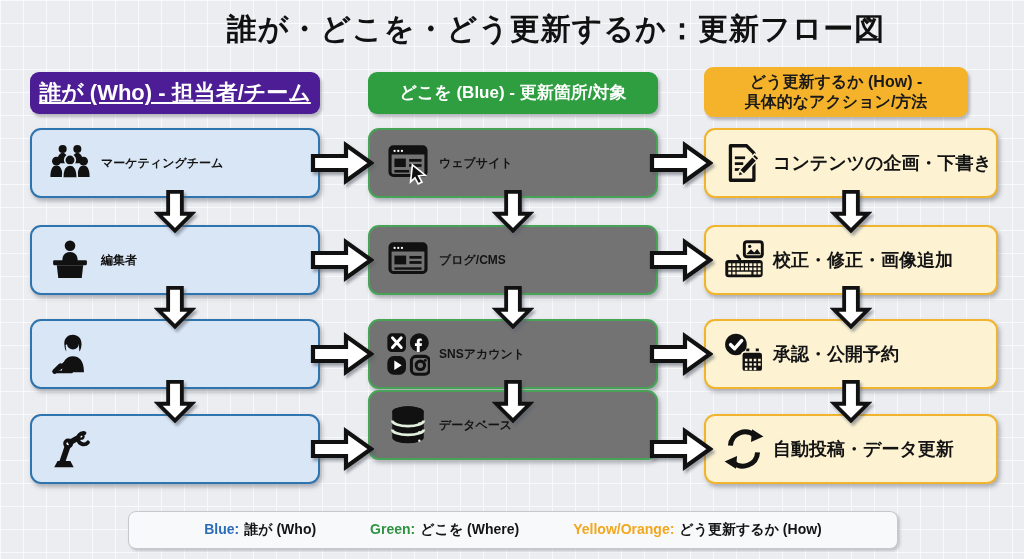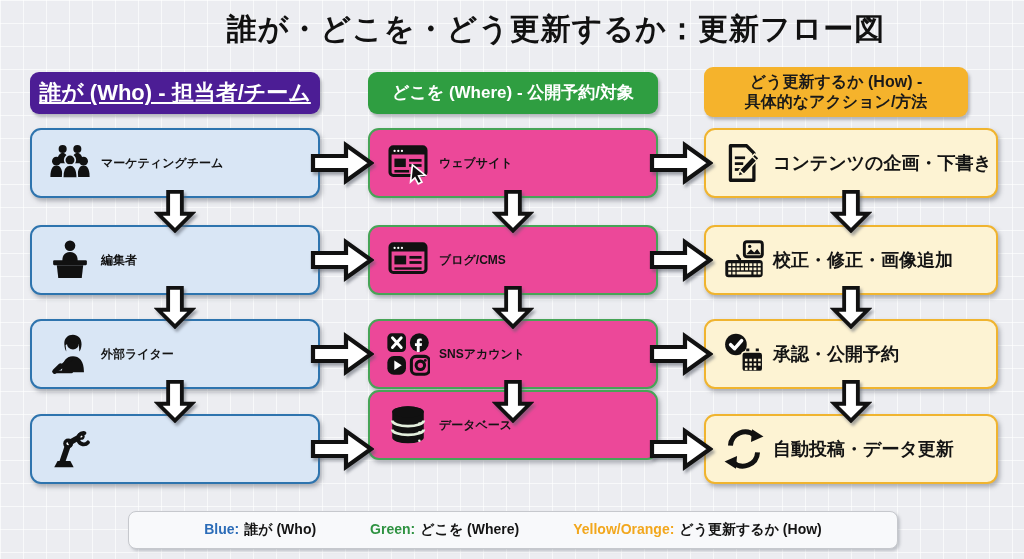--- a/index.html
+++ b/index.html
@@ -59,7 +59,7 @@
 <div class="title">誰が・どこを・どう更新するか：更新フロー図</div>
 
 <div class="header who-h" style="left:30px;top:72px;width:290px;height:42px;">誰が (Who) - 担当者/チーム</div>
-<div class="header where-h" style="left:368px;top:72px;width:290px;height:42px;">どこを (Where) - 公開予約/対象</div>
+<div class="header where-h" style="left:368px;top:72px;width:290px;height:42px;">どこを (Blue) - 更新箇所/対象</div>
 <div class="header how-h" style="left:704px;top:67px;width:264px;height:50px;">どう更新するか (How) -
 具体的なアクション/方法</div>
 

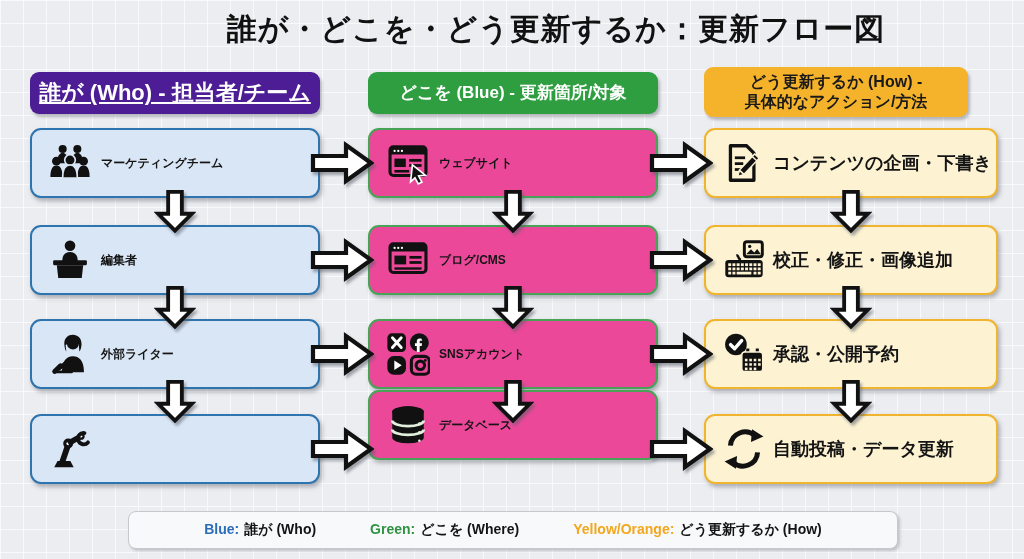--- a/index.html
+++ b/index.html
@@ -32,7 +32,7 @@
     box-shadow:2px 3px 4px rgba(105,110,120,.5);
   }
   .who{background:#d9e6f5;border:2.5px solid #2e74ae;}
-  .where{background:#ec4899;border:2.5px solid #47a457;}
+  .where{background:#737373;border:2.5px solid #47a457;}
   .how{background:#fdf3d3;border:2.5px solid #f0b42f;width:294px;align-items:center;}
   .icon{width:50px;margin-left:13px;display:flex;align-items:center;justify-content:center;flex:0 0 auto;}
   .icon svg{width:44px;height:44px;display:block;}

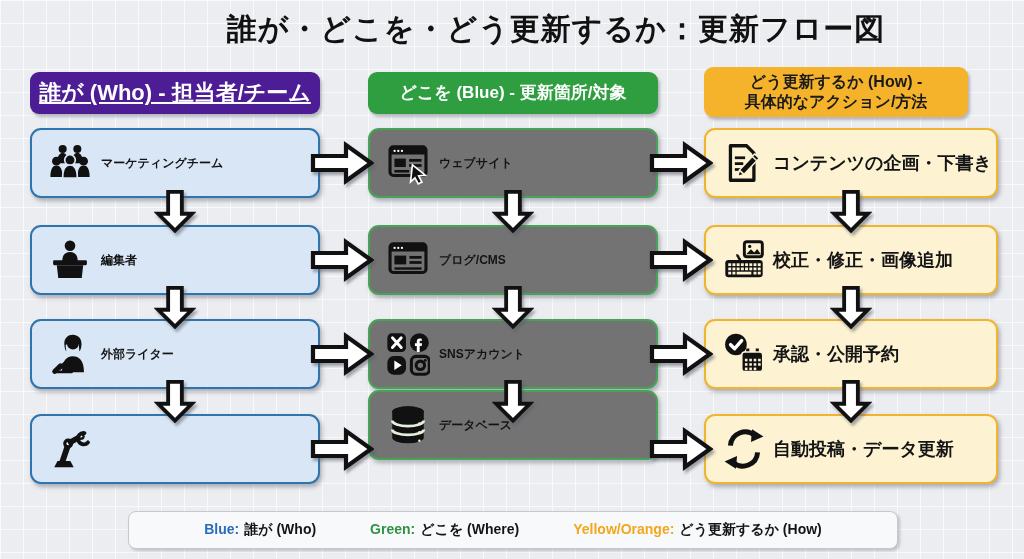--- a/index.html
+++ b/index.html
@@ -208,7 +208,6 @@
     </g>
       </svg>
   </span>
-  <span class="flabel">外部ライター</span>
 </div>
 
 <div class="fbox where" style="left:368px;top:319px;">

